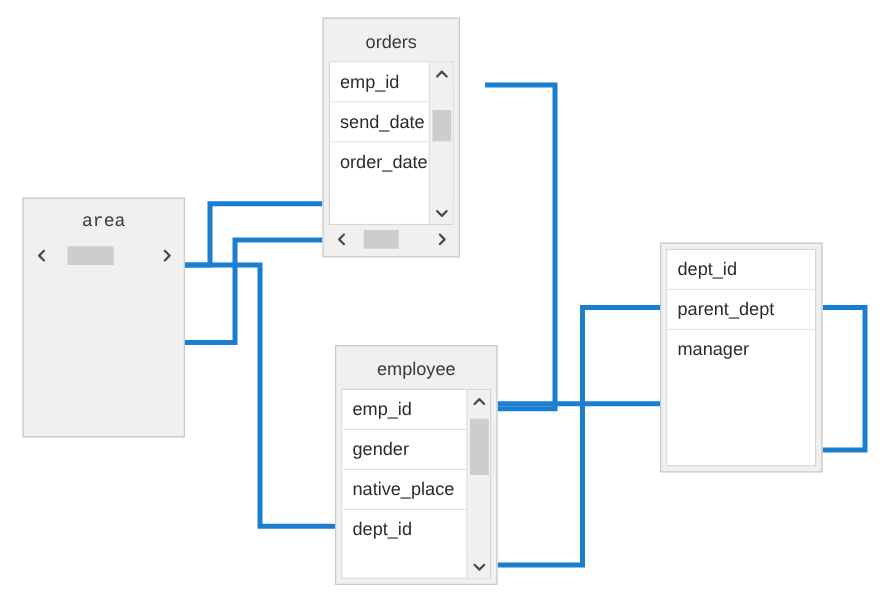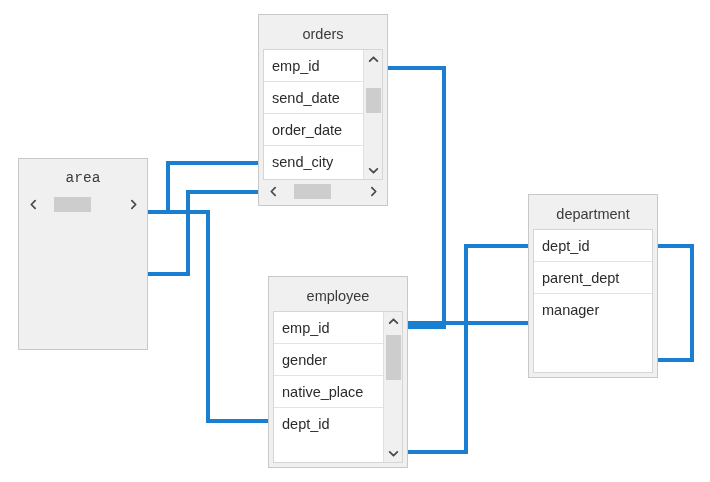--- a/index.html
+++ b/index.html
@@ -159,7 +159,7 @@
       <path d="M 658 246 L 692 246 L 692 360 L 658 360" fill="none" stroke="#1a7fd0" stroke-width="4" stroke-linecap="butt" stroke-linejoin="miter"></path>
     </svg>
 
-<div class="table-box" style="left: 258px; top: 14px; width: 130px; height: 192px;">
+<div class="table-box" style="left: 258px; top: 14px; width: 110px; height: 192px;">
       <div class="tbl-title">orders</div>
       <div class="tbl-body">
         <div class="tbl-rows">

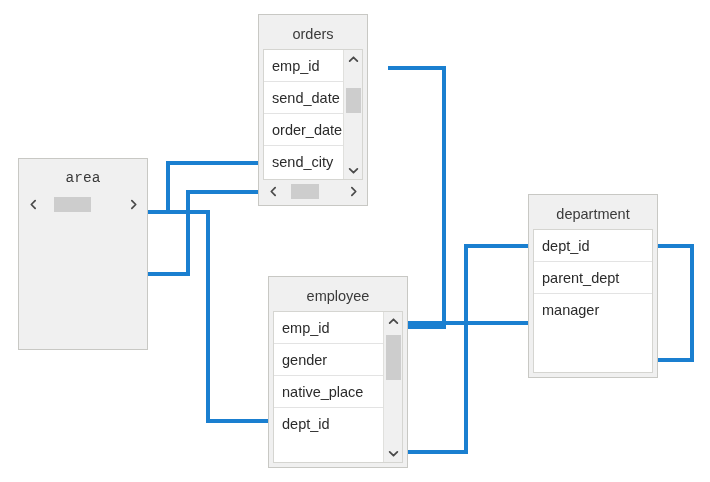--- a/index.html
+++ b/index.html
@@ -166,7 +166,6 @@
           <div class="tbl-row">emp_id</div>
           <div class="tbl-row">send_date</div>
           <div class="tbl-row">order_date</div>
-          <div class="tbl-row">send_city</div>
         </div>
         <div class="vscroll">
           <div class="vs-arrow">

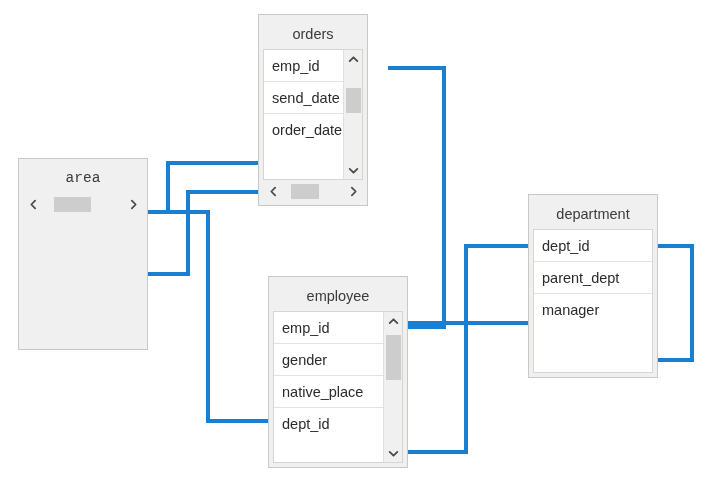--- a/index.html
+++ b/index.html
@@ -244,7 +244,6 @@
       </div>
     </div>
     <div class="table-box" style="left: 528px; top: 194px; width: 130px; height: 184px;">
-      <div class="tbl-title">department</div>
       <div class="tbl-body">
         <div class="tbl-rows">
           <div class="tbl-row">dept_id</div>

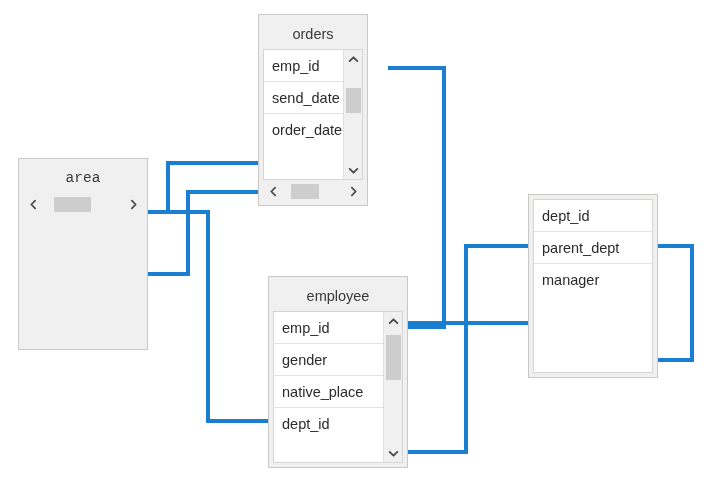--- a/index.html
+++ b/index.html
@@ -217,7 +217,7 @@
         </div>
       </div>
     </div>
-    <div class="table-box" style="left: 268px; top: 276px; width: 140px; height: 192px;">
+    <div class="table-box" style="left: 268px; top: 276px; width: 130px; height: 192px;">
       <div class="tbl-title">employee</div>
       <div class="tbl-body">
         <div class="tbl-rows">

